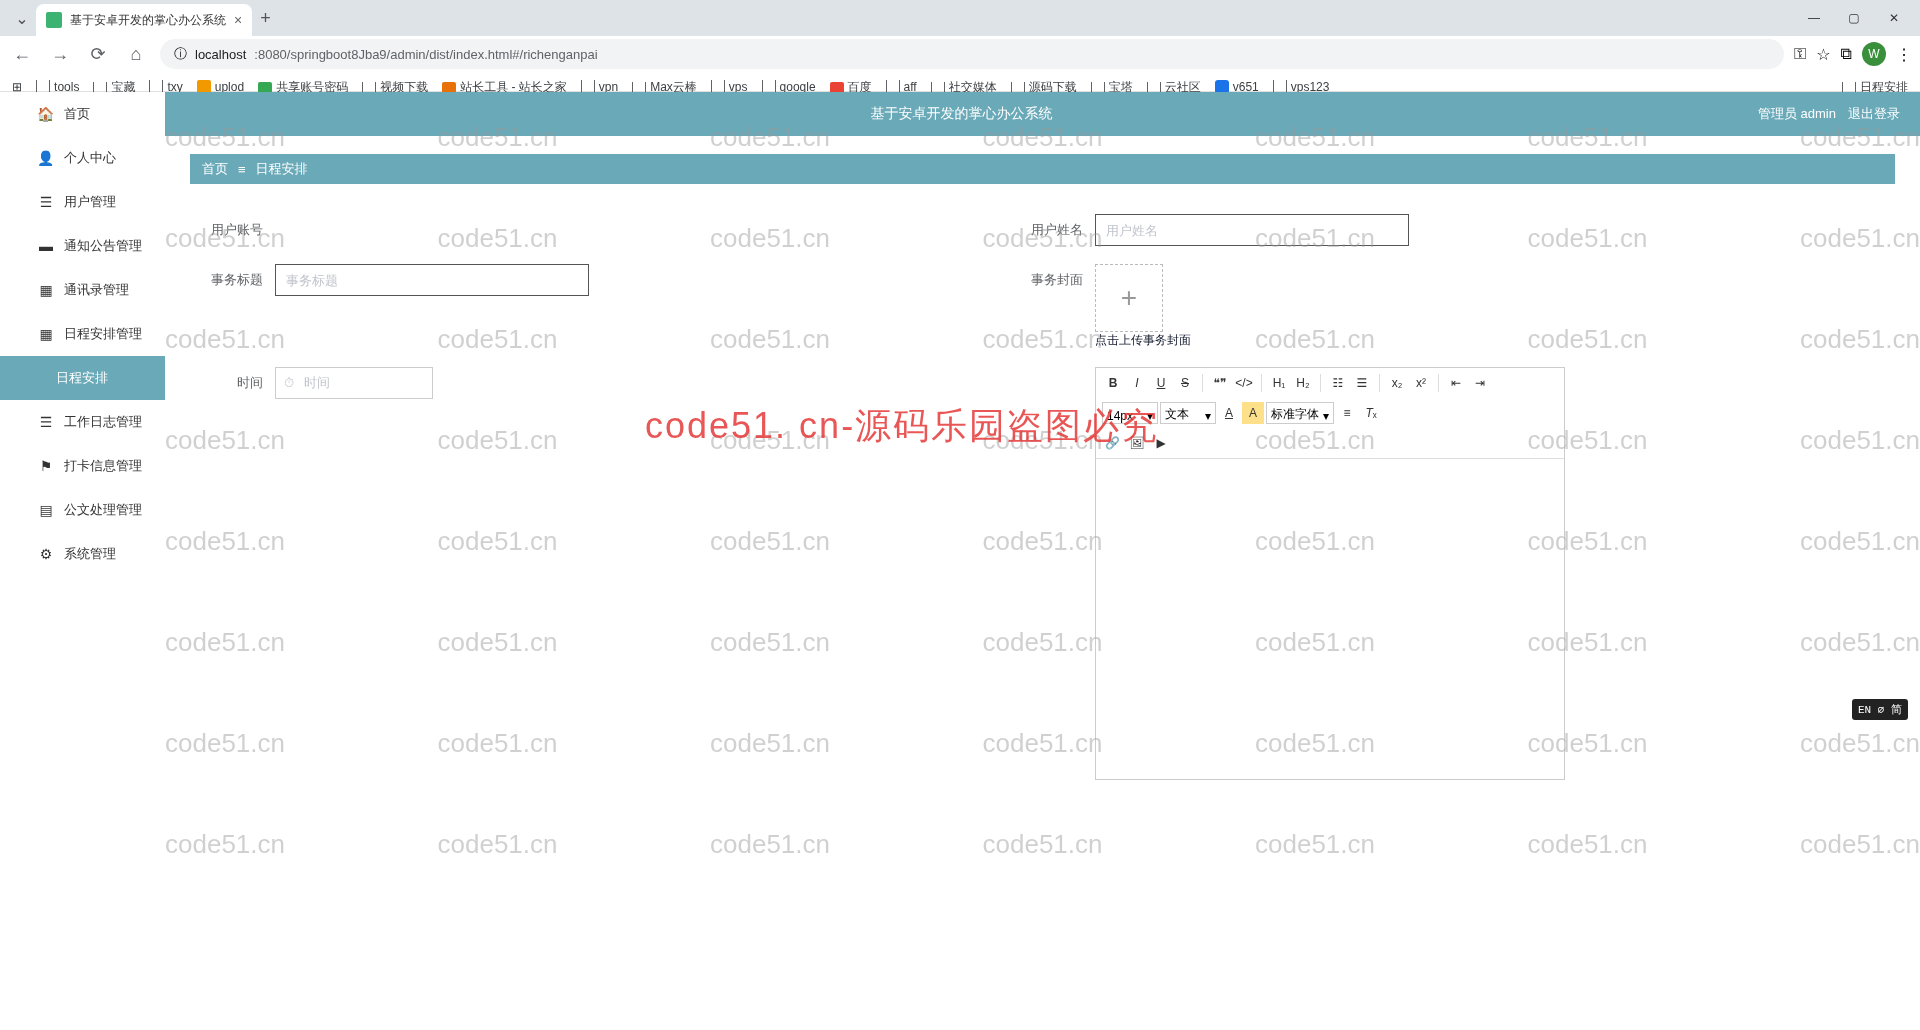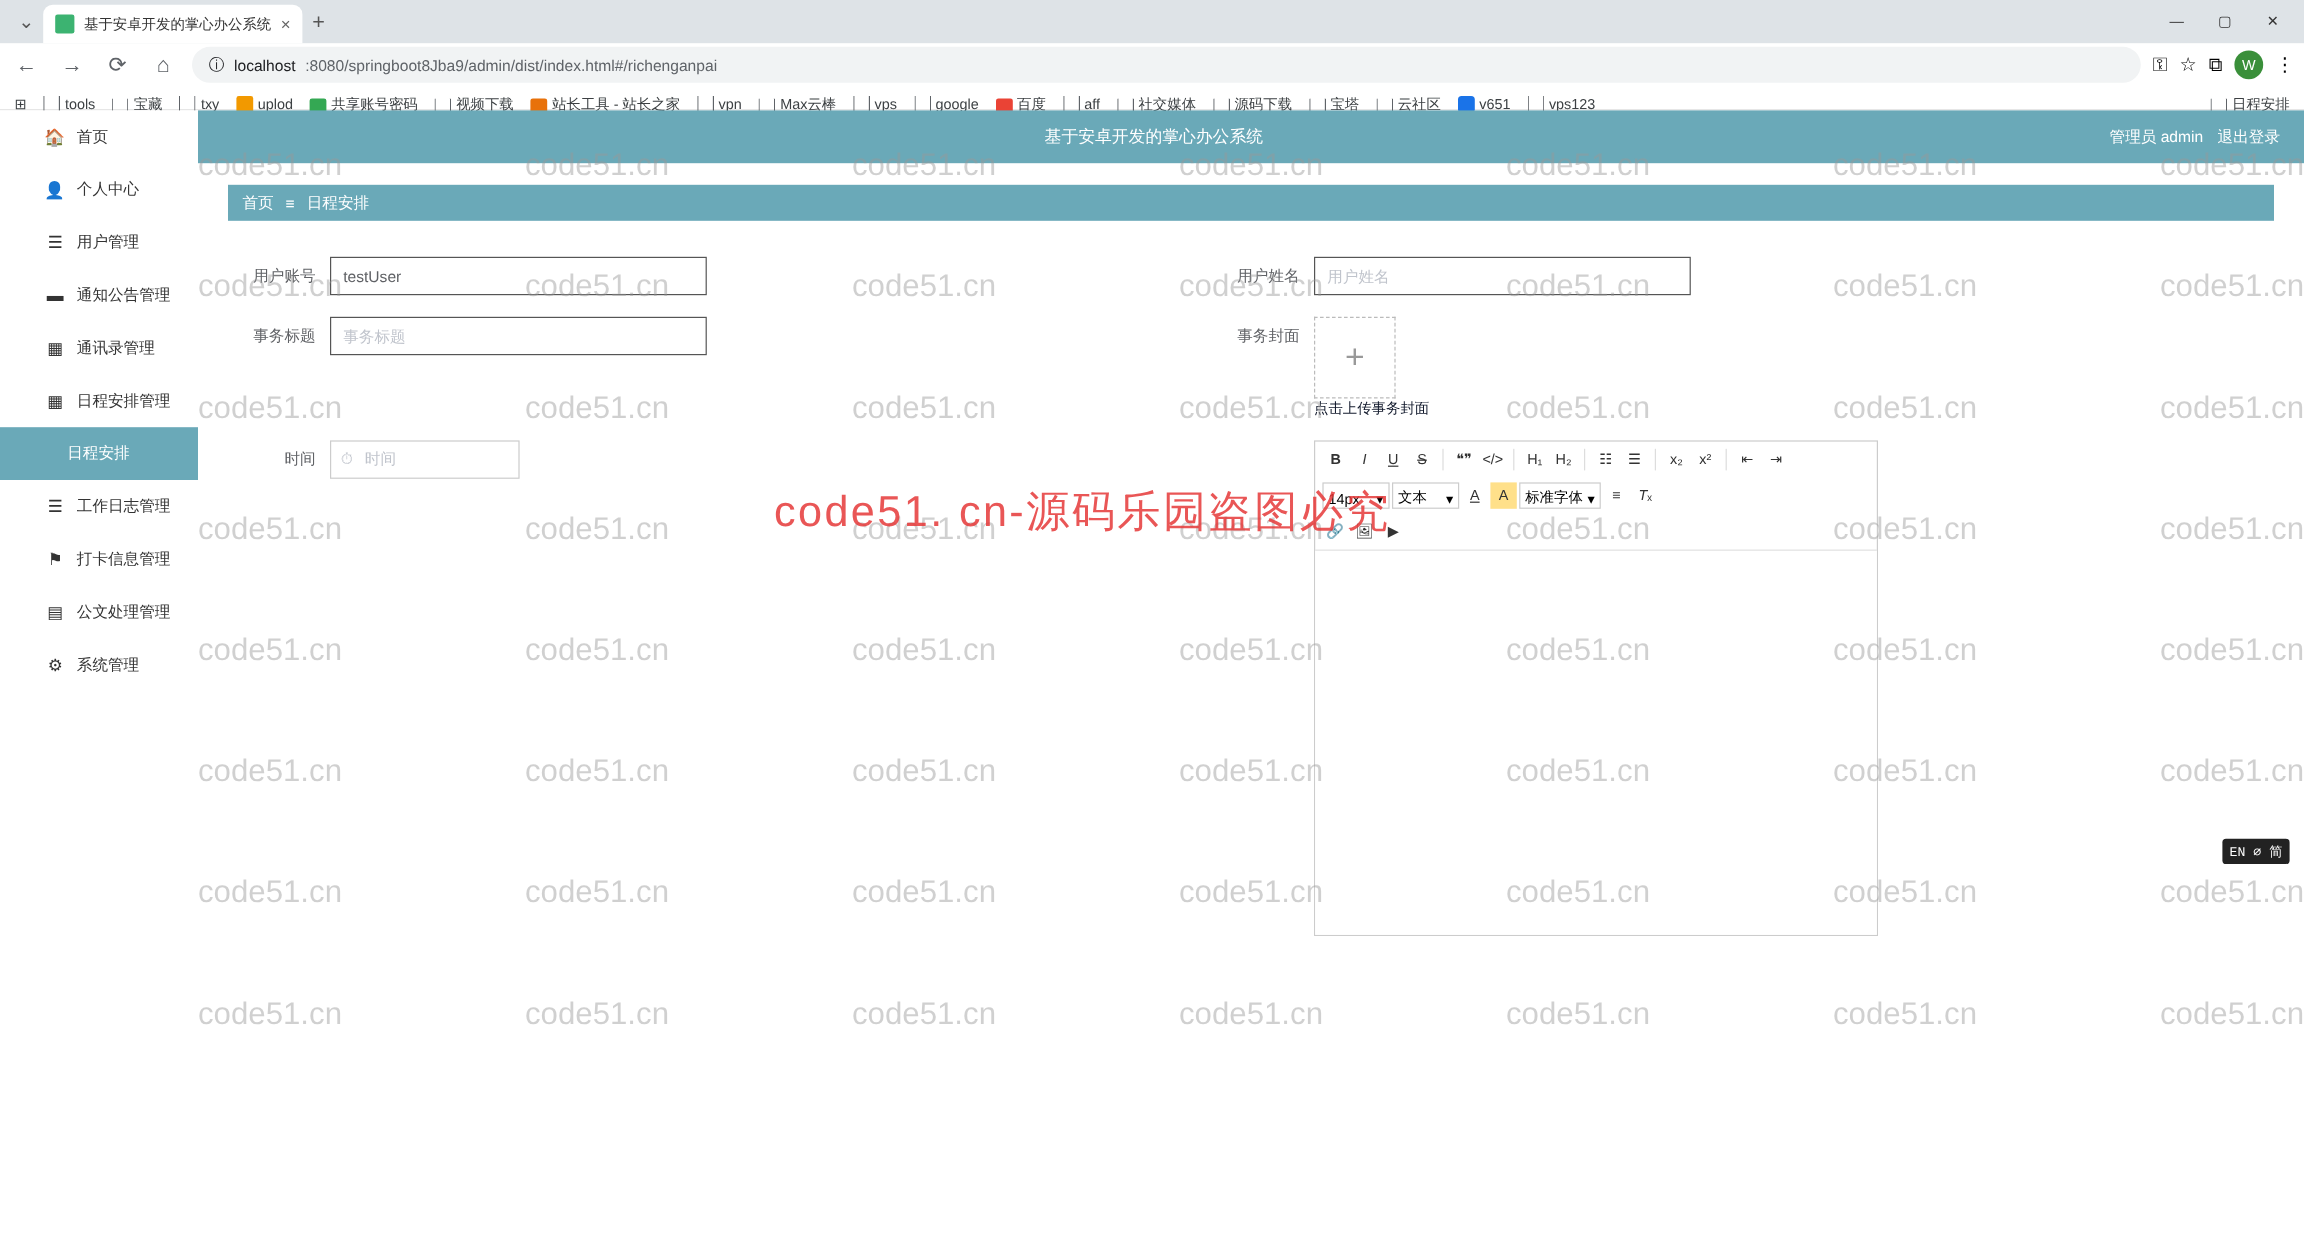--- a/index.html
+++ b/index.html
@@ -262,7 +262,6 @@
       <div class="form-row">
         <div class="form-group wide">
           <div class="fg-label">用户账号</div>
-          <input class="fg-input" value="testUser" style="">
         </div>
         <div style="flex:0 0 140px"></div>
         <div class="form-group">

